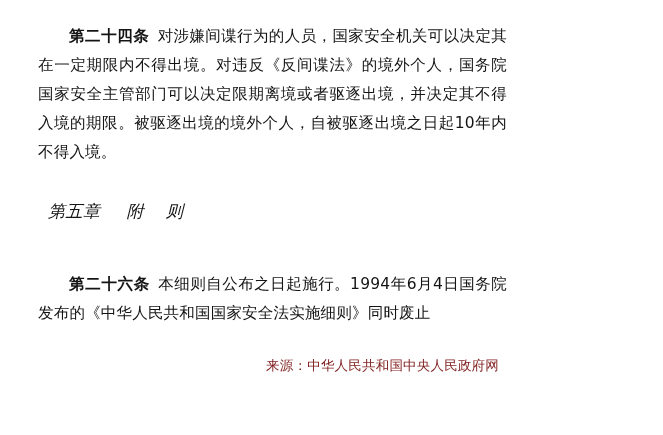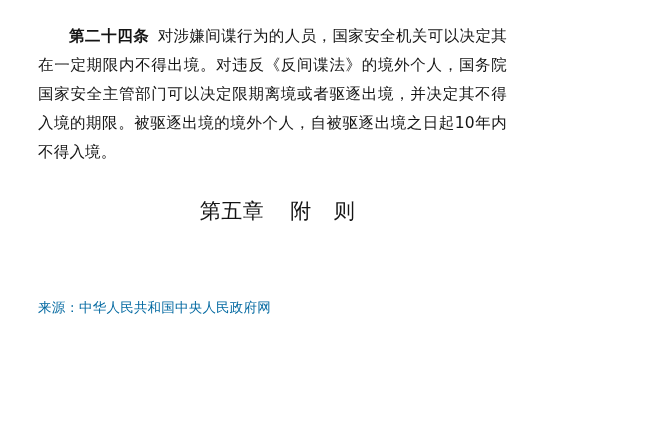--- a/index.html
+++ b/index.html
@@ -44,12 +44,12 @@
     height: 14px;
   }
   .chapter-heading {
-    font-size: 21px;
+    font-size: 17px;
     line-height: 29px;
-    text-align: center;
     color: #141414;
     letter-spacing: 0.5px;
     padding-left: 10px;
+    font-style: italic;
   }
   .chapter-heading .ch-title {
     margin-right: 26px;

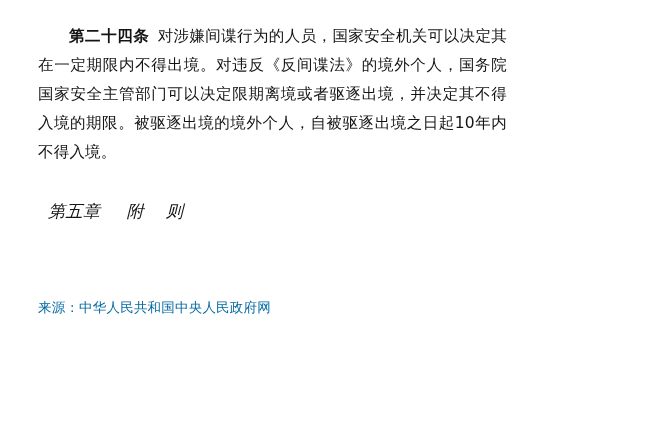--- a/index.html
+++ b/index.html
@@ -90,6 +90,7 @@
 
   <div class="gap-sm"></div>
 
+  <p class="para indent"><span class="article-num">第二十六条</span><span class="sp-small"></span><span>本细则自公布之日起施行。1994年6月4日国务院发布的《中华人民共和国国家安全法实施细则》同时废止</span></p>
 
   <div class="gap-md"></div>
 

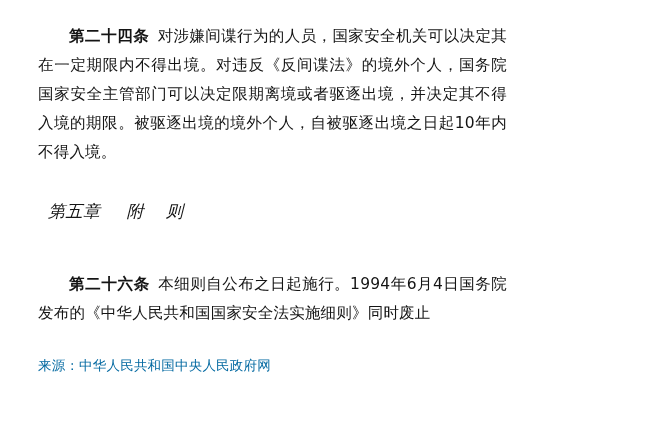--- a/index.html
+++ b/index.html
@@ -61,7 +61,8 @@
   .source {
     font-size: 13.5px;
     line-height: 22px;
-    color: #0369a1;
+    text-align: right;
+    color: #7f1d1d;
     padding-right: 8px;
     letter-spacing: 0.2px;
   }

